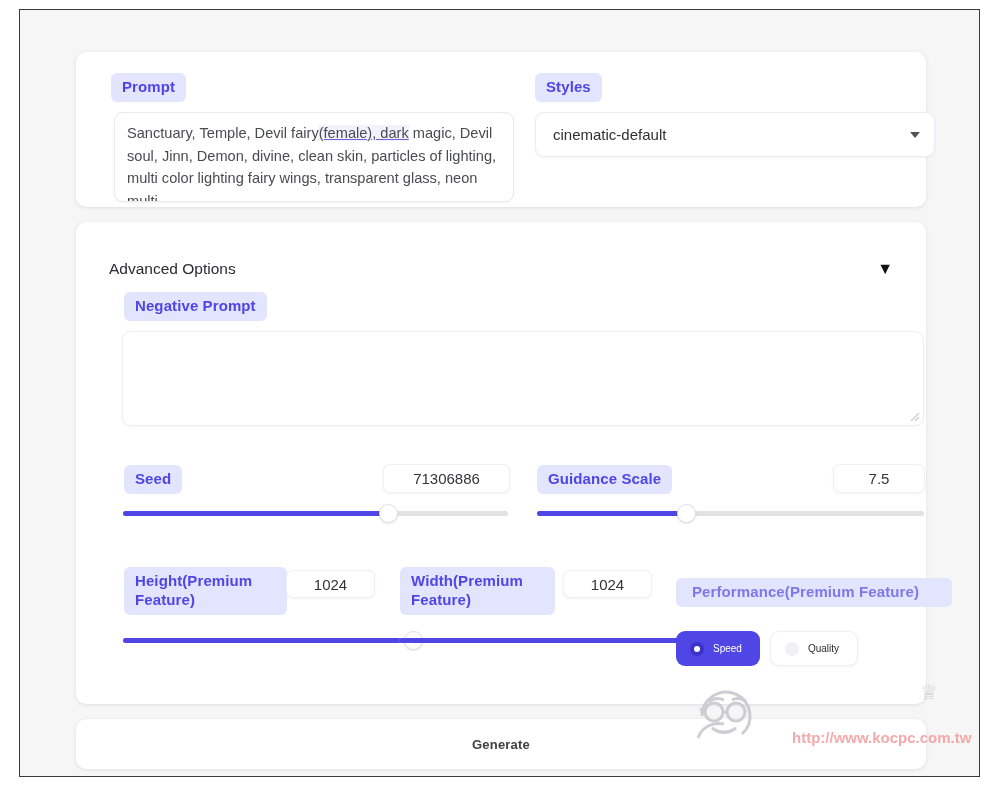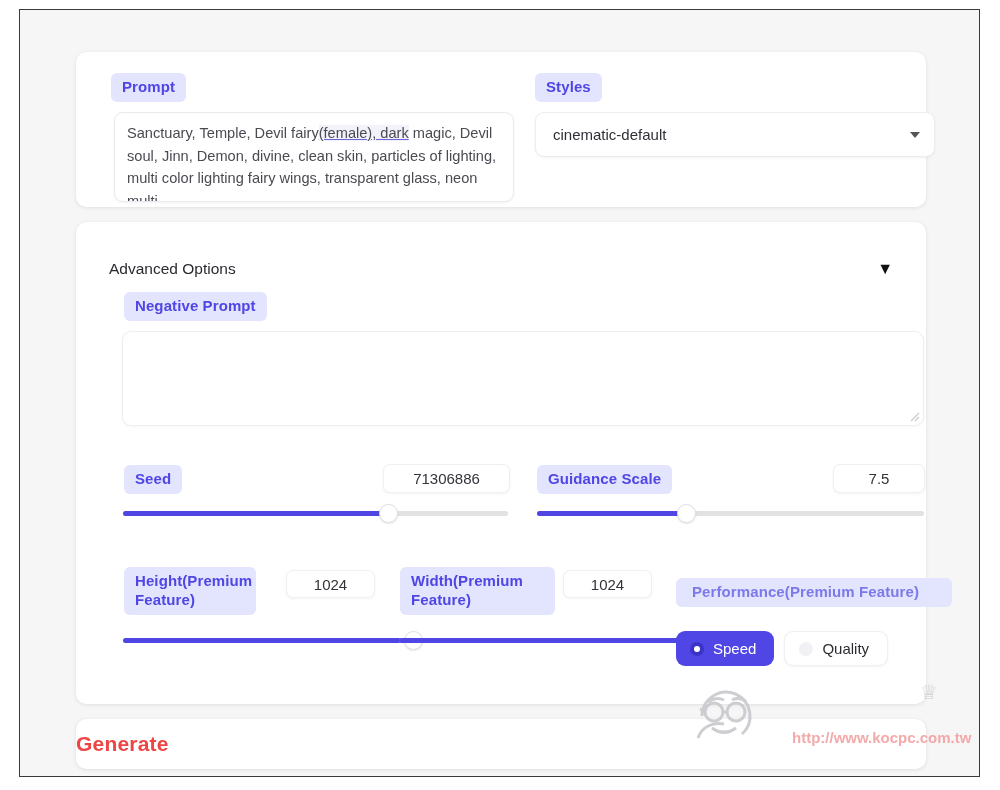--- a/index.html
+++ b/index.html
@@ -192,7 +192,7 @@
 
   
   #height-label {
-    position: absolute; left: 48px; top: 345px; width: 132px;
+    position: absolute; left: 48px; top: 345px; width: 163px;
   }
   #height-value-box {
     position: absolute; left: 210px; top: 348px;

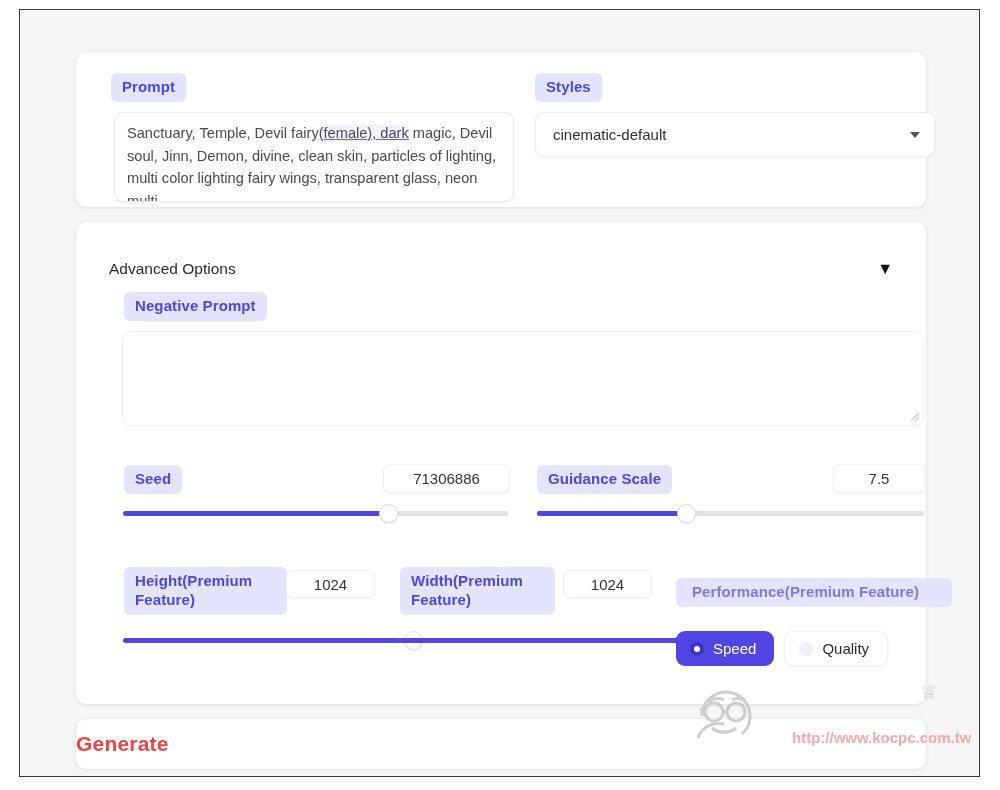--- a/index.html
+++ b/index.html
@@ -230,7 +230,7 @@
     height: 35px;
     border-radius: 9px;
     padding: 0 18px 0 14px;
-    font-size: 15px;
+    font-size: 10px;
   }
   .perf-opt.selected {
     background: #4f46e5;

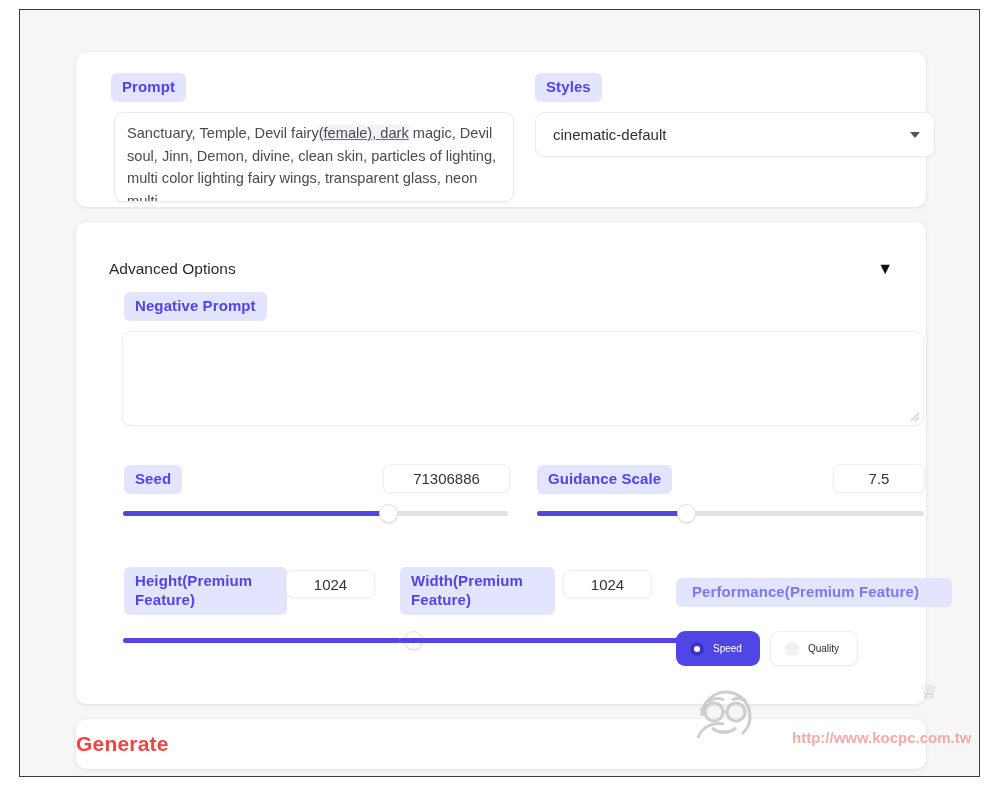--- a/index.html
+++ b/index.html
@@ -257,8 +257,8 @@
   #generate-btn {
     position: absolute; left: 0; top: 0;
     width: 850px; height: 50px;
-    display: flex; align-items: center; 
-    font-size: 21px; font-weight: bold; color: #ef4444;
+    display: flex; align-items: center; justify-content: center;
+    font-size: 13px; font-weight: bold; color: #404040;
     letter-spacing: 0.2px;
   }
 

